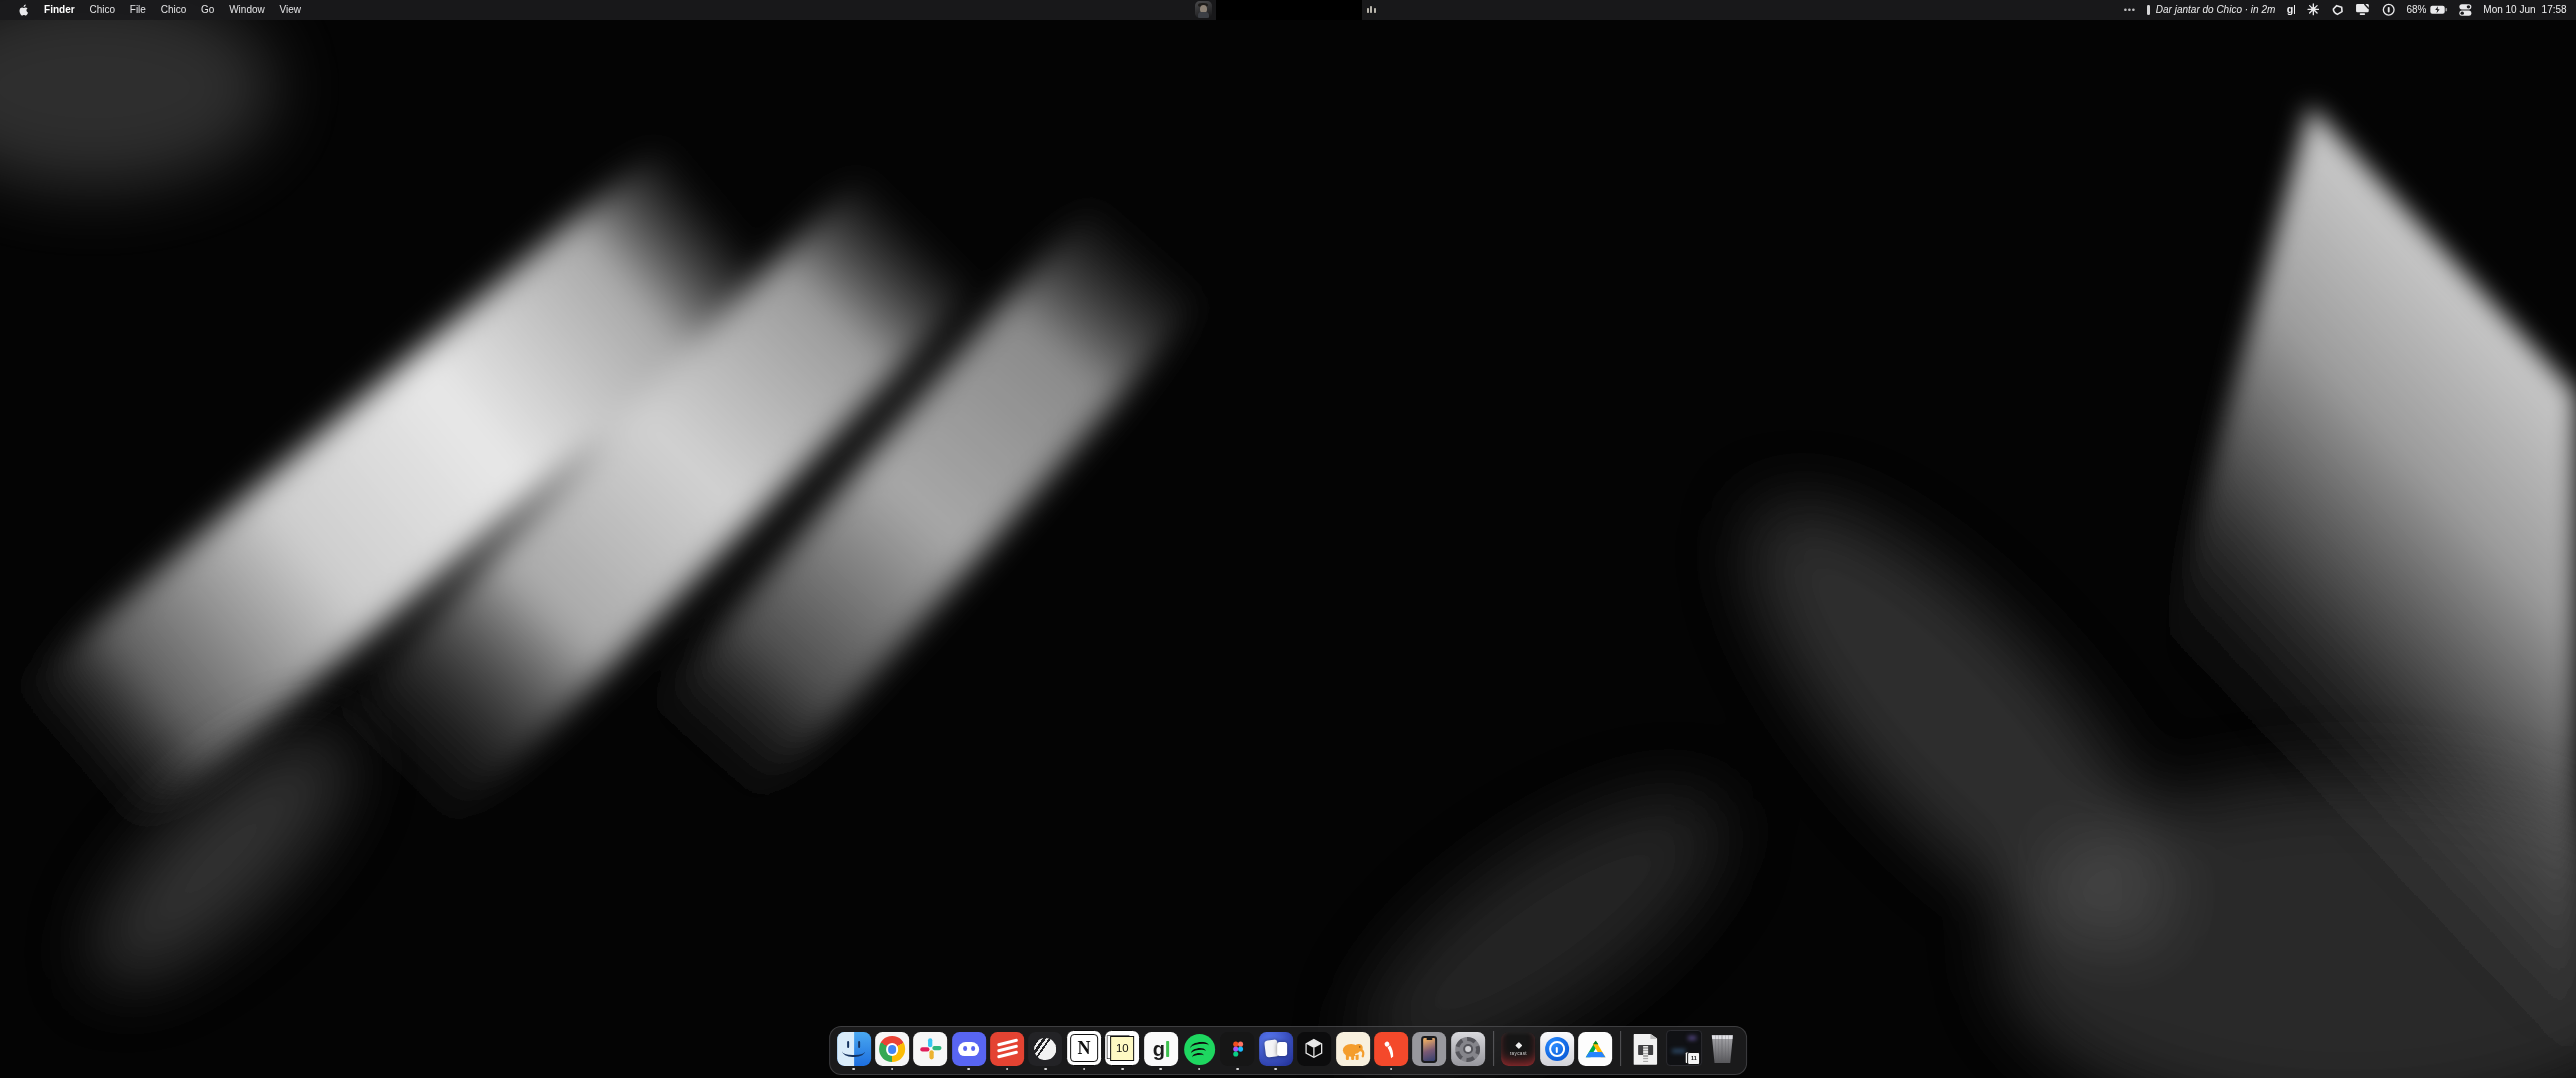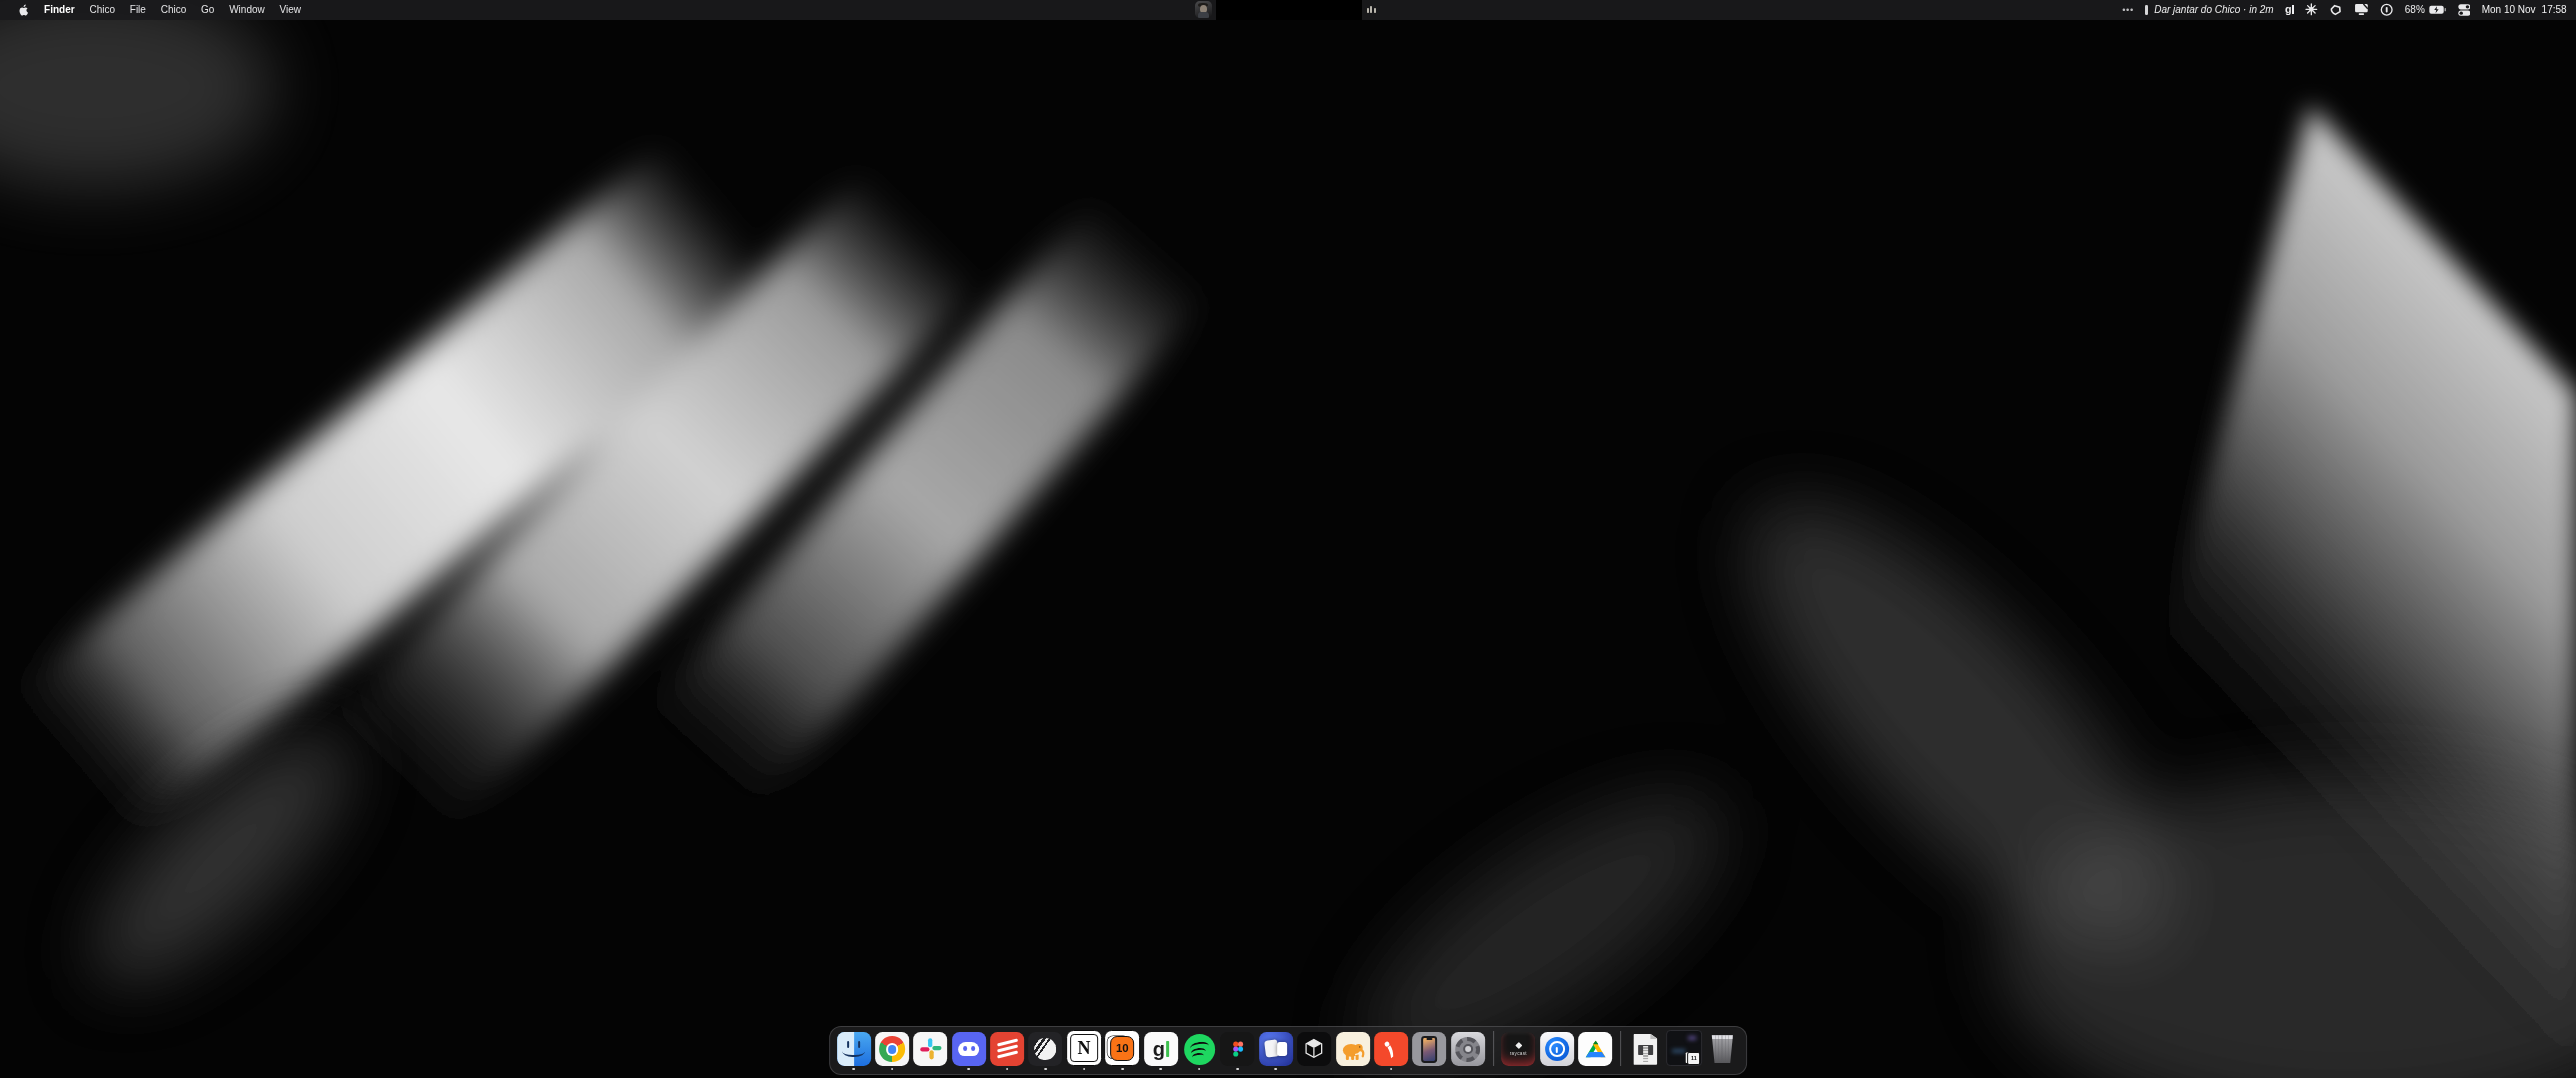--- a/index.html
+++ b/index.html
@@ -299,7 +299,7 @@
         </svg>
       </span>
       <span class="st clock">
-        <span>Mon 10 Nov</span>
+        <span>Mon 10 Jun</span>
         <span>17:58</span>
       </span>
     </div>

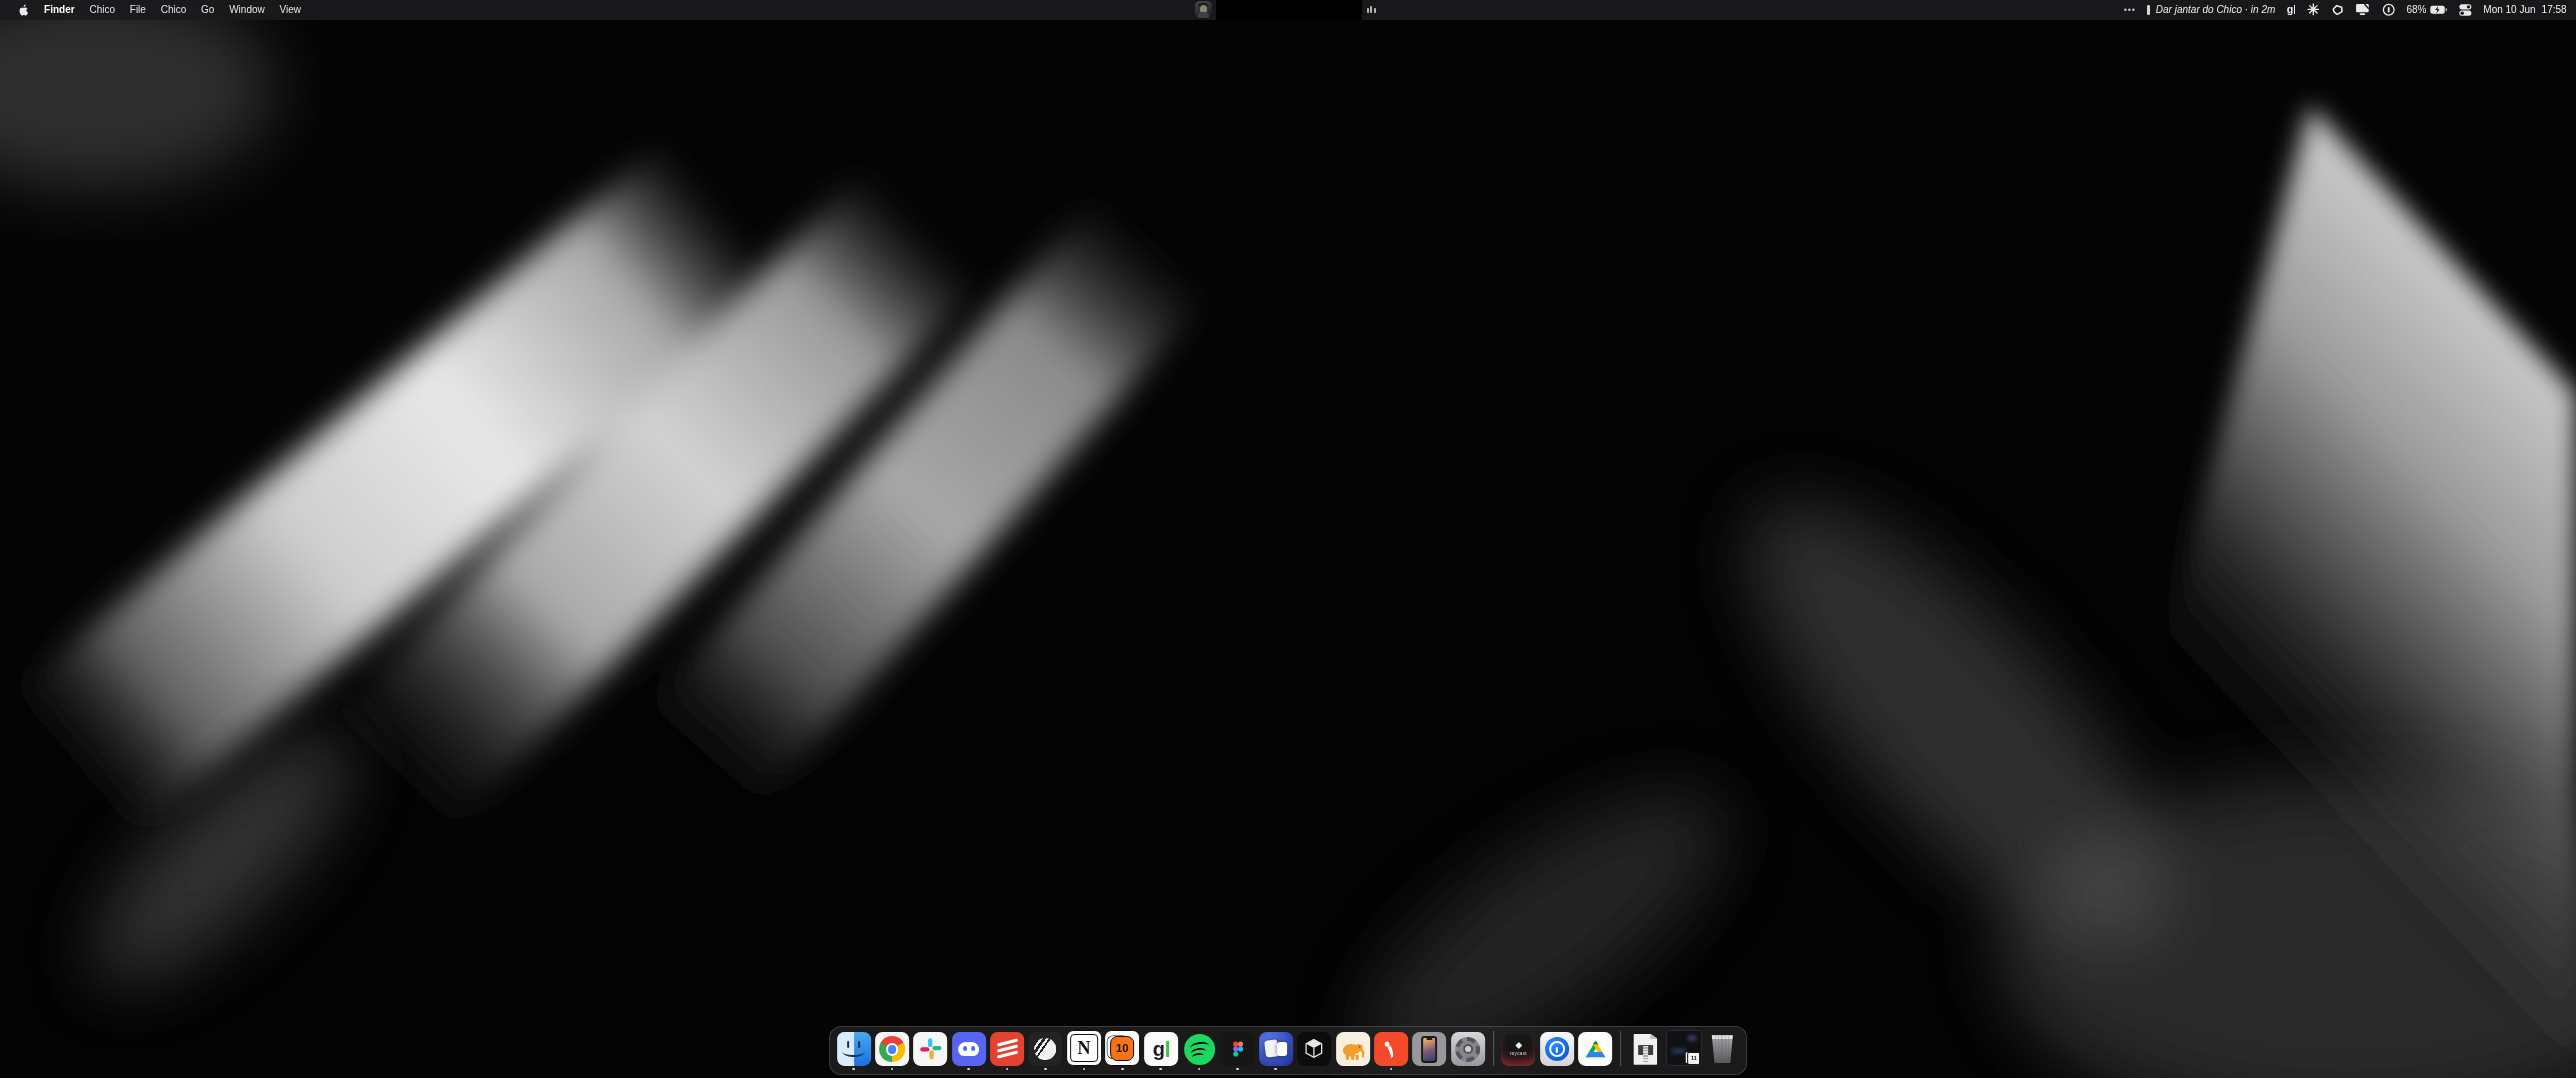--- a/index.html
+++ b/index.html
@@ -76,9 +76,9 @@
     font-family:"Liberation Serif","DejaVu Serif",serif;font-weight:bold;font-size:18px;color:#111;background:#fff;}
   
   .ncal{background:#fff;display:flex;align-items:center;justify-content:center;border:0.7px solid #0a0a0a;}
-  .ncal .inner{width:21.5px;height:23px;border:1.7px solid #111;border-radius:7px;background:#f97316;
+  .ncal .inner{width:21.5px;height:23px;border:1.7px solid #111;border-radius:0;background:#fef9c3;
     box-shadow:-4px -1.3px 0 -1.3px #fff,-4px -1.3px 0 -0.7px #111;
-    display:flex;align-items:center;justify-content:center;font-weight:bold;font-size:11.4px;color:#111;}
+    display:flex;align-items:center;justify-content:center;font-weight:normal;font-size:11.4px;color:#111;}
   
   .granola{background:#fbfbfb;display:flex;align-items:center;justify-content:center;gap:1.3px;}
   .granola .g{font-size:20px;font-weight:bold;color:#1c1c1c;line-height:0.8;}

